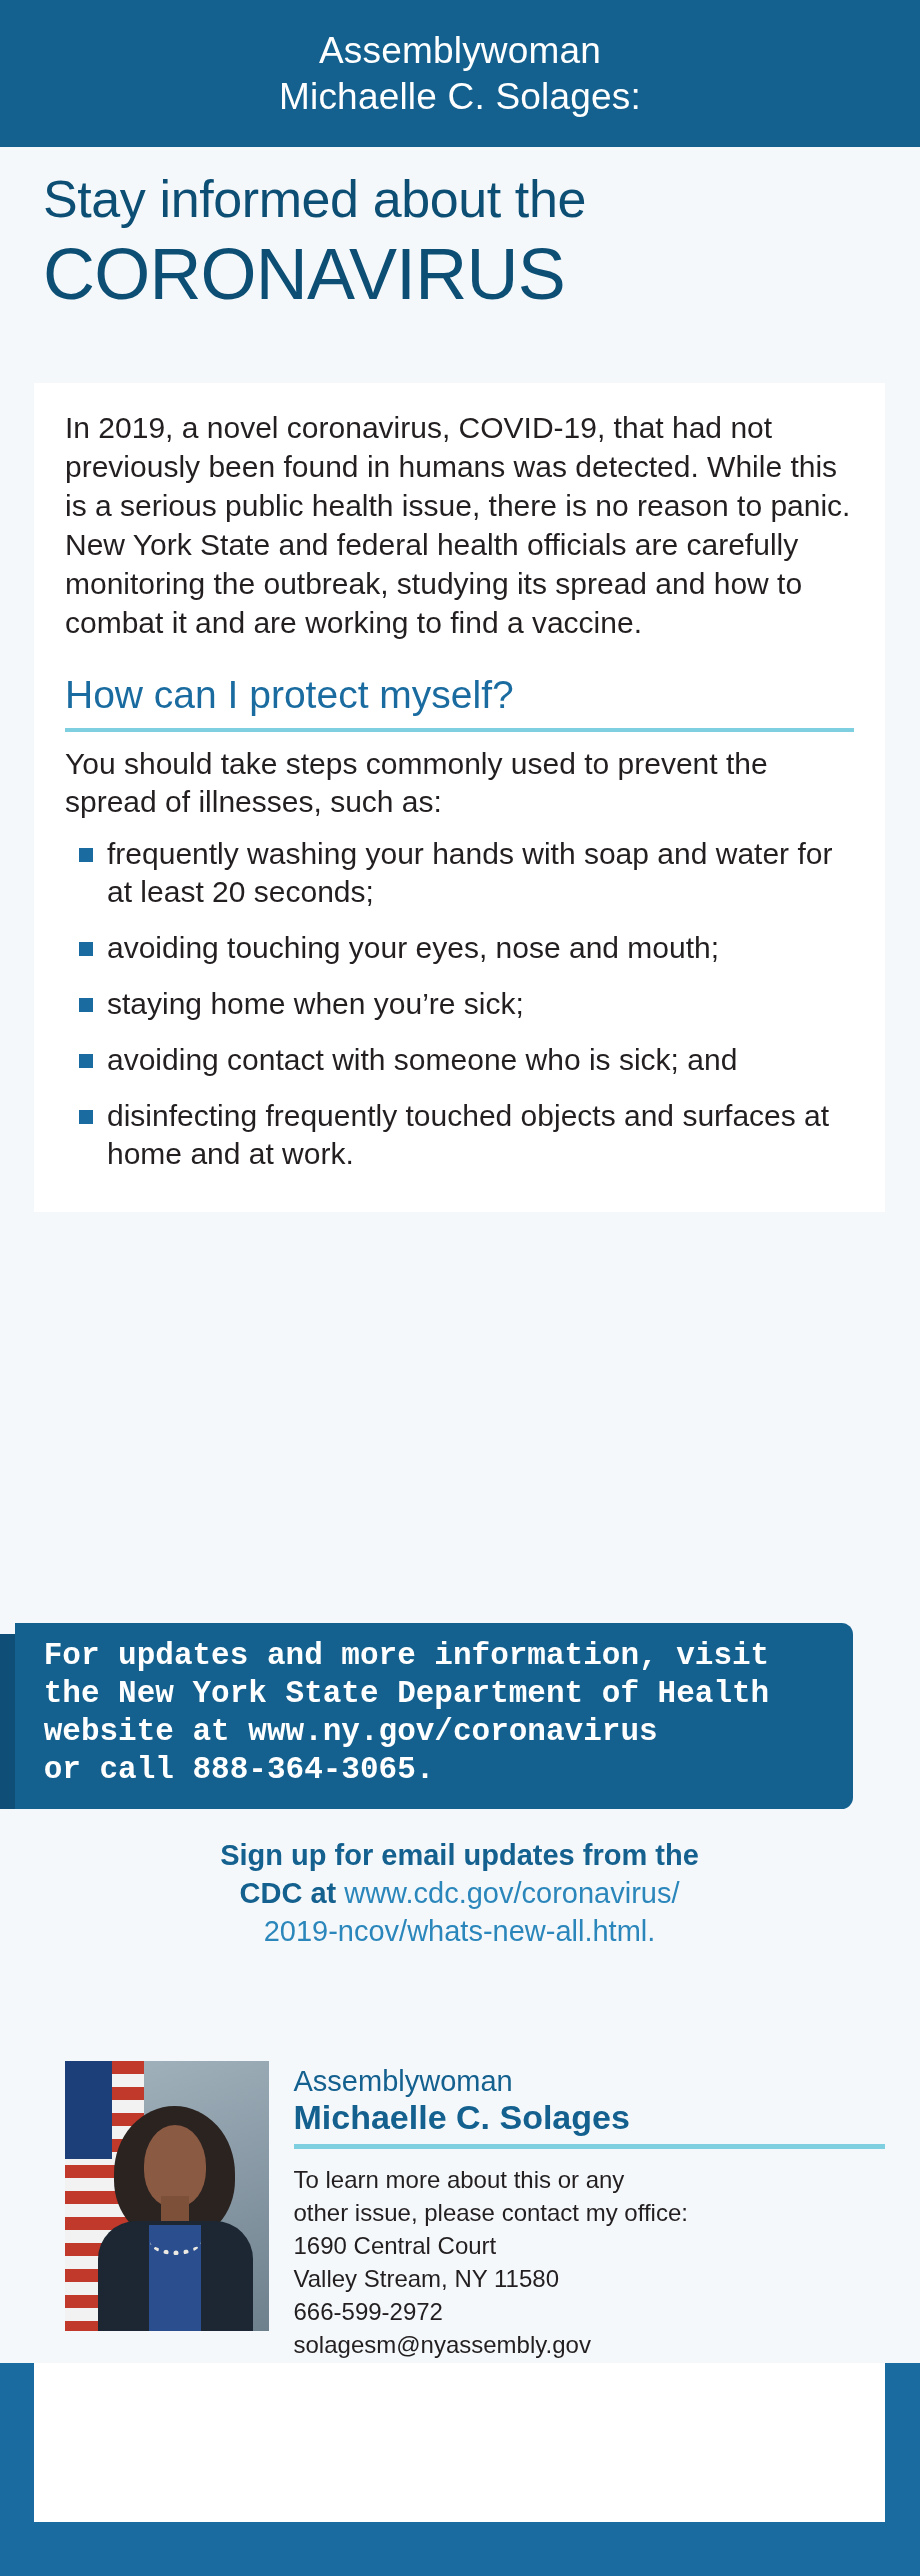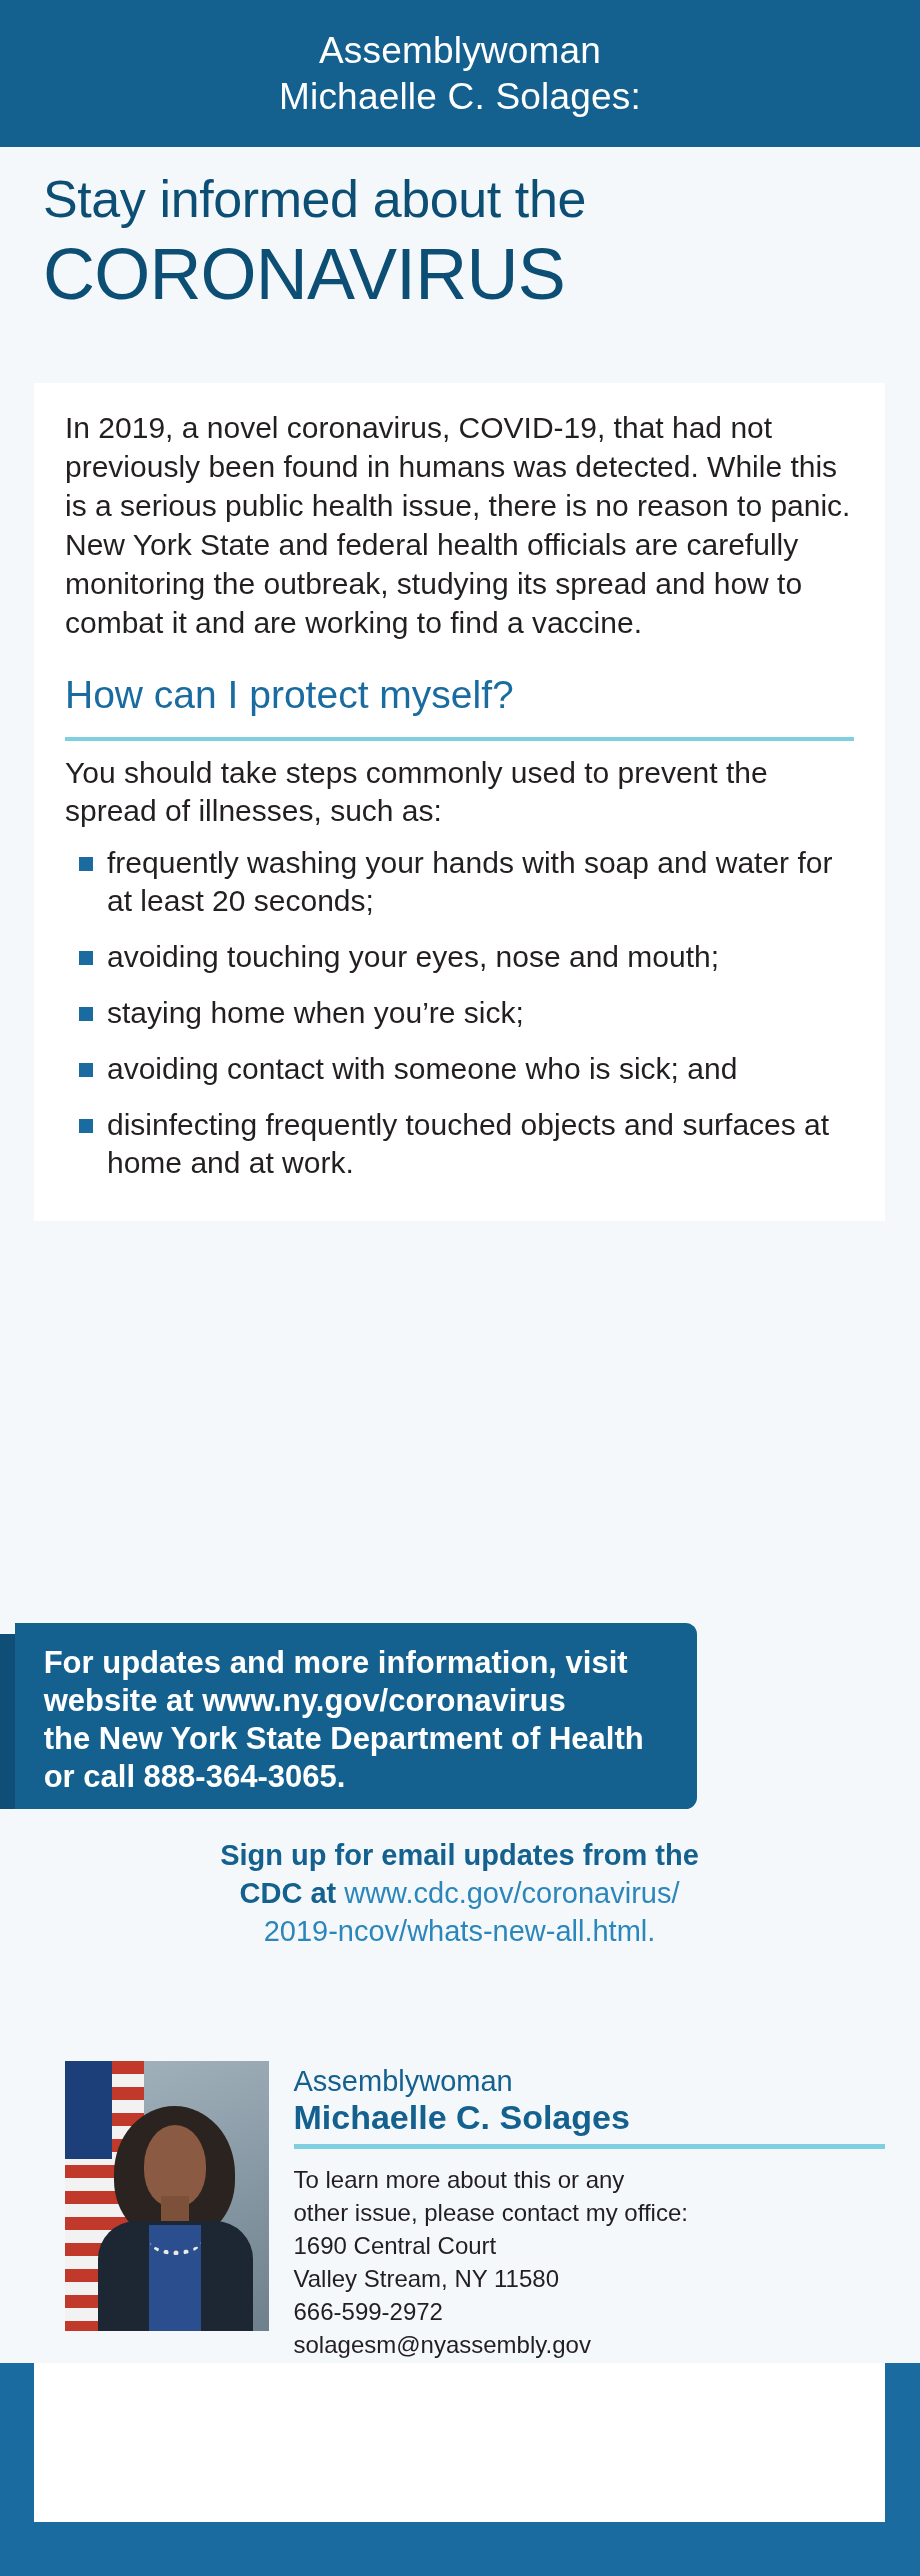--- a/index.html
+++ b/index.html
@@ -94,7 +94,7 @@
     font-size: 39px;
     line-height: 47px;
     margin-top: 29px;
-    margin-bottom: 19px;
+    margin-bottom: 10px;
   }
   .rule {
     height: 4.1px;

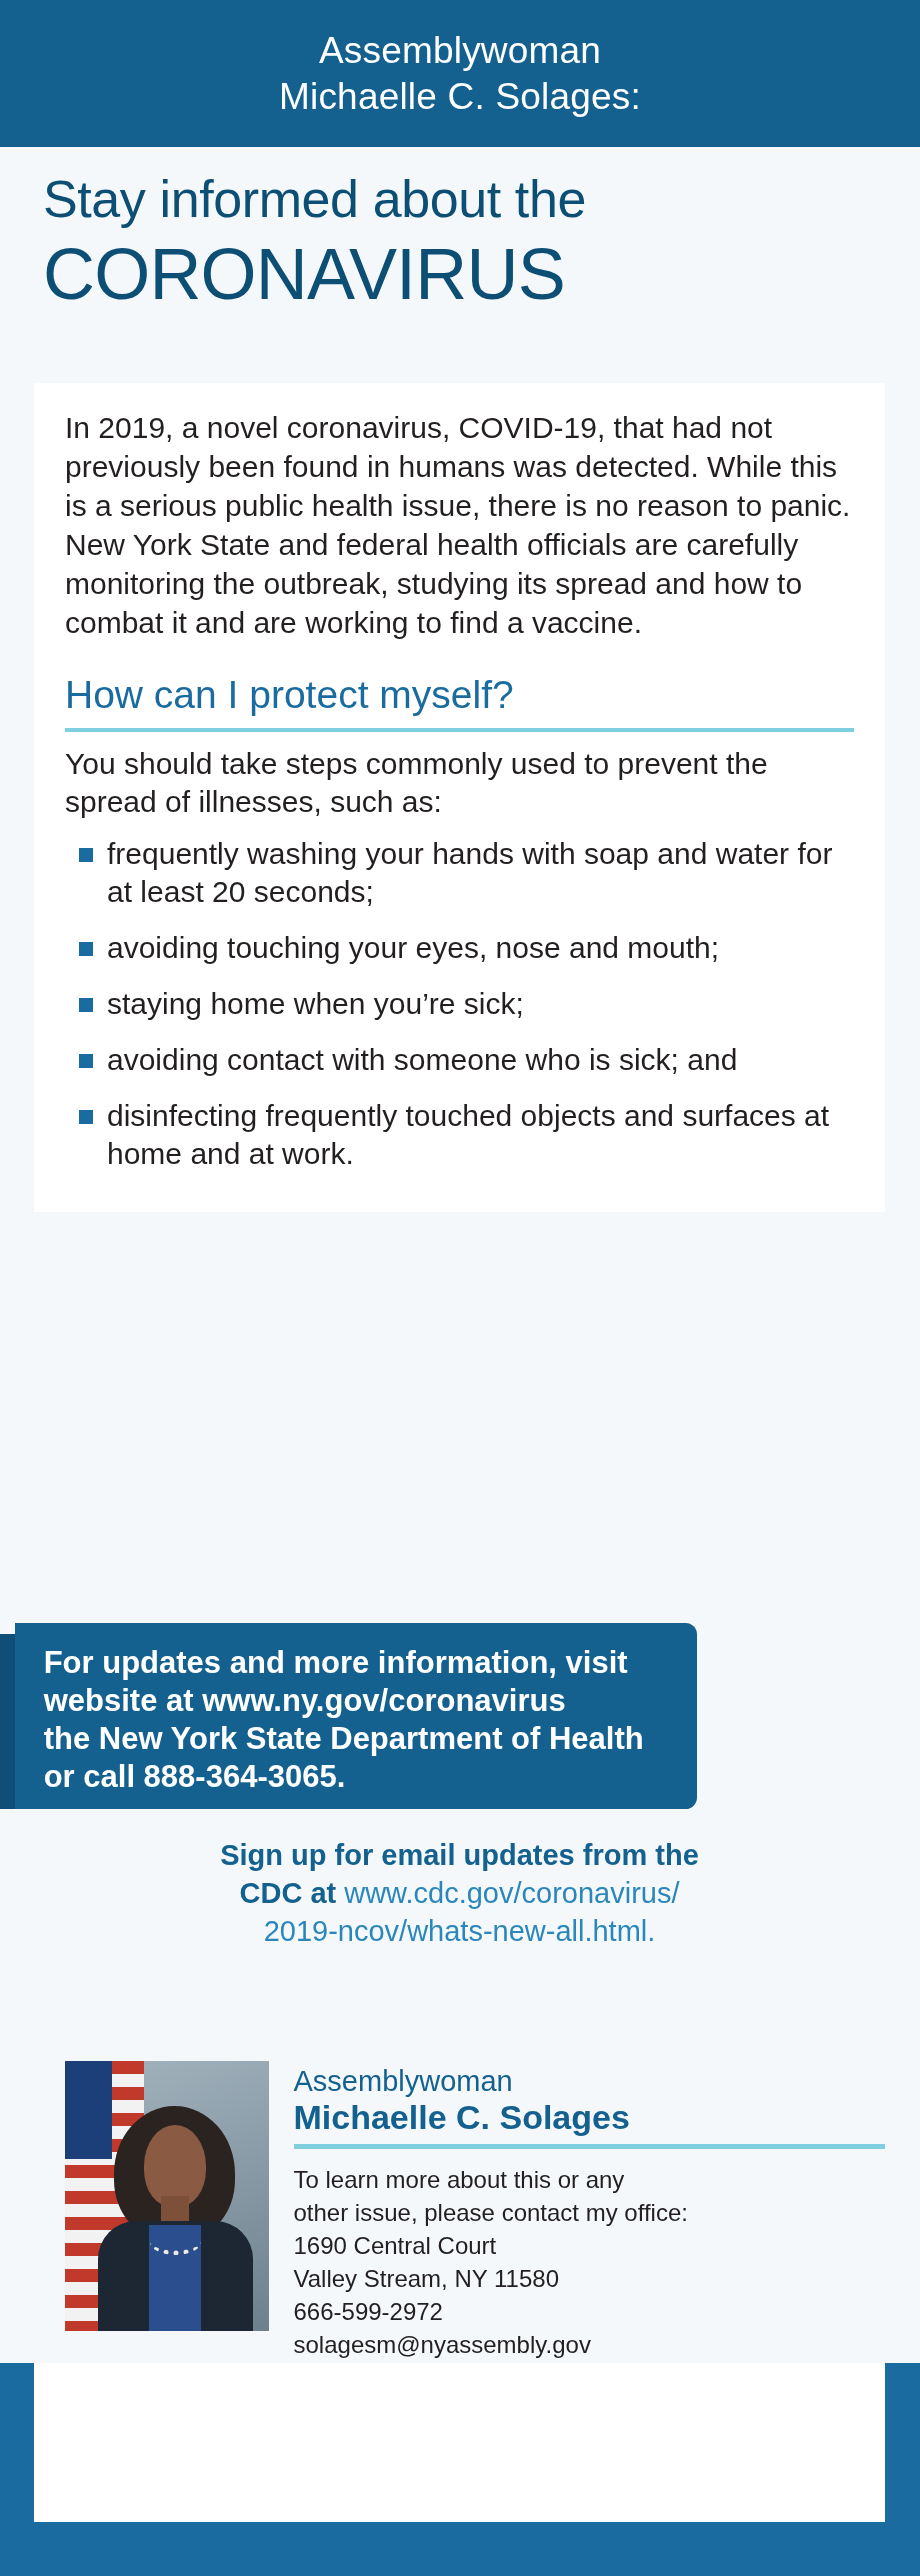--- a/index.html
+++ b/index.html
@@ -147,12 +147,13 @@
   .callout {
     position: absolute;
     left: 14.7px; top: 0;
-    width: 682px;
+    width: 838px;
     height: 186px;
     background: #14618f;
-    padding: 21px 29px;
+    padding: 14px 29px;
     box-sizing: border-box;
     border-radius: 0 11.4px 11.4px 0;
+    font-family: Liberation Mono, monospace;
   }
   .callout p {
     margin: 0;

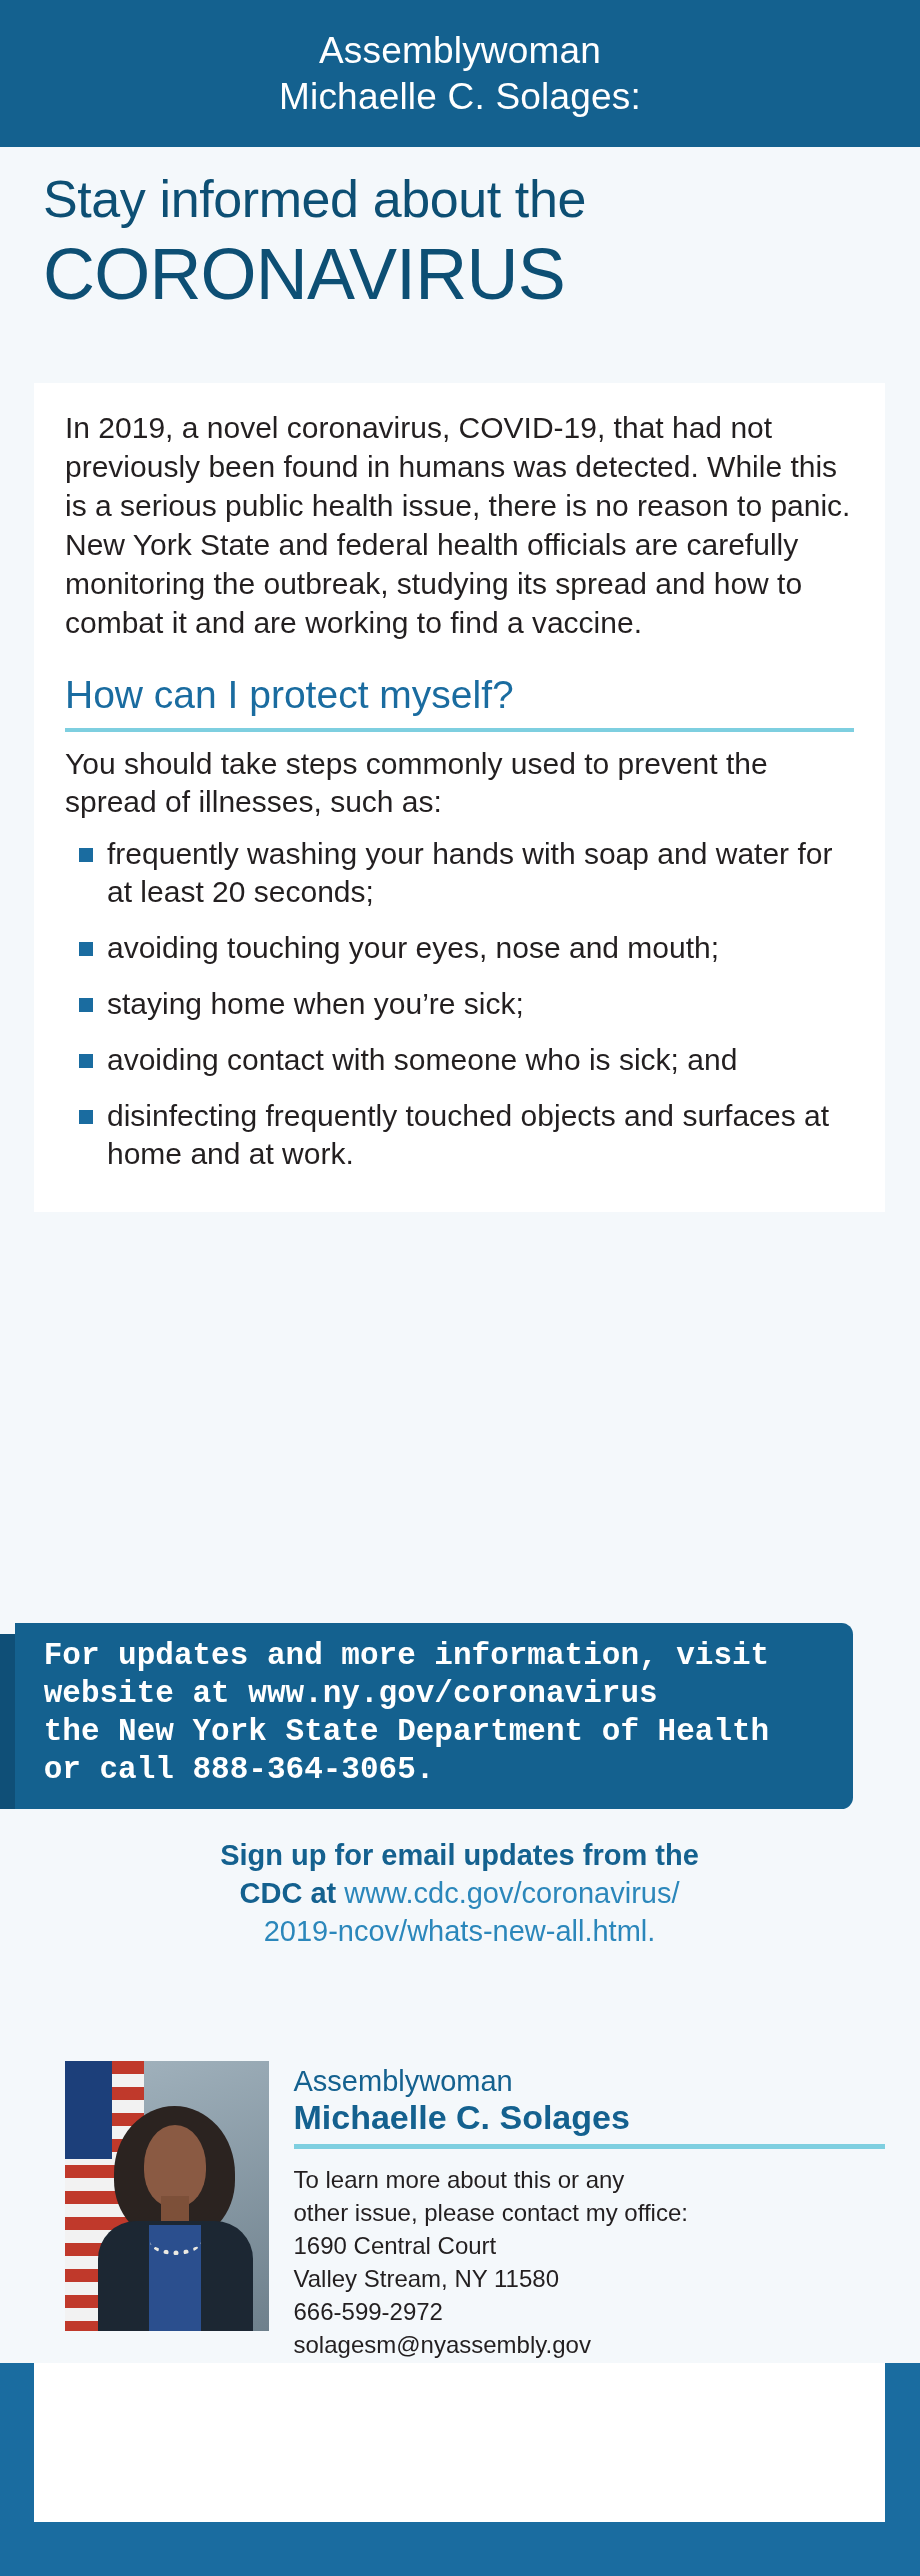--- a/index.html
+++ b/index.html
@@ -338,8 +338,8 @@
     <div class="callout-tab"></div>
     <div class="callout">
       <p>For updates and more information, visit</p>
+      <p>the New York State Department of Health</p>
       <p>website at www.ny.gov/coronavirus</p>
-      <p>the New York State Department of Health</p>
       <p>or call 888-364-3065.</p>
     </div>
   </div>

